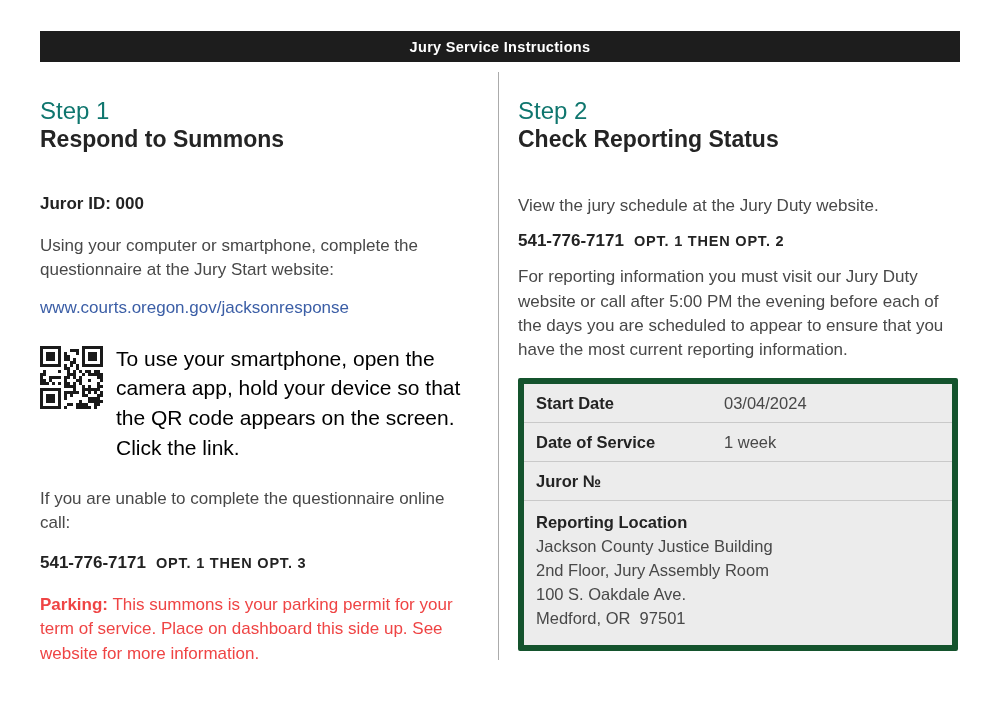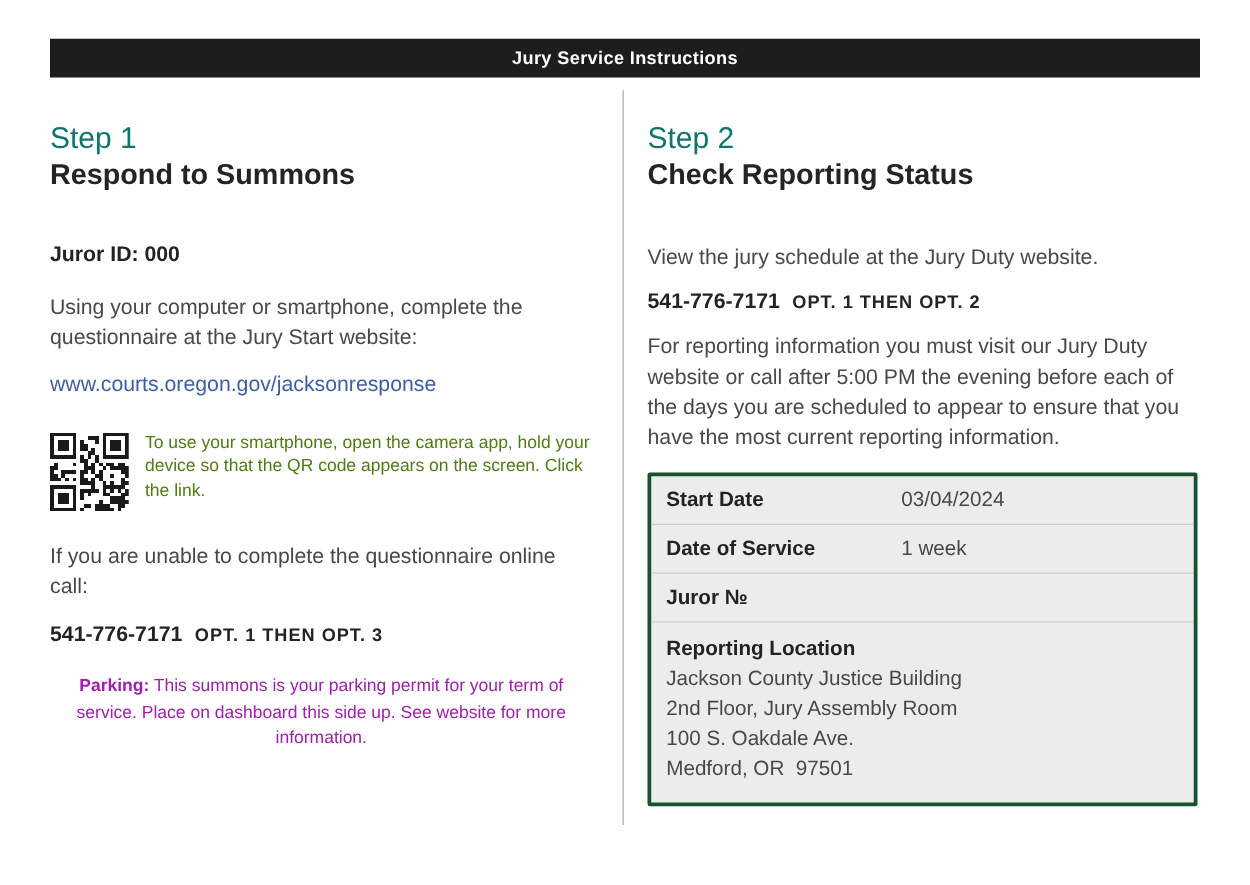--- a/index.html
+++ b/index.html
@@ -84,9 +84,9 @@
   }
   .qr-box { width: 63px; height: 63px; flex: 0 0 63px; margin-top: 2px; }
   .qr-caption {
-    font-size: 14px;
+    font-size: 21px;
     line-height: 1.42;
-    color: #4d7c0f;
+    color: #000000;
   }
 
   .phone-line {

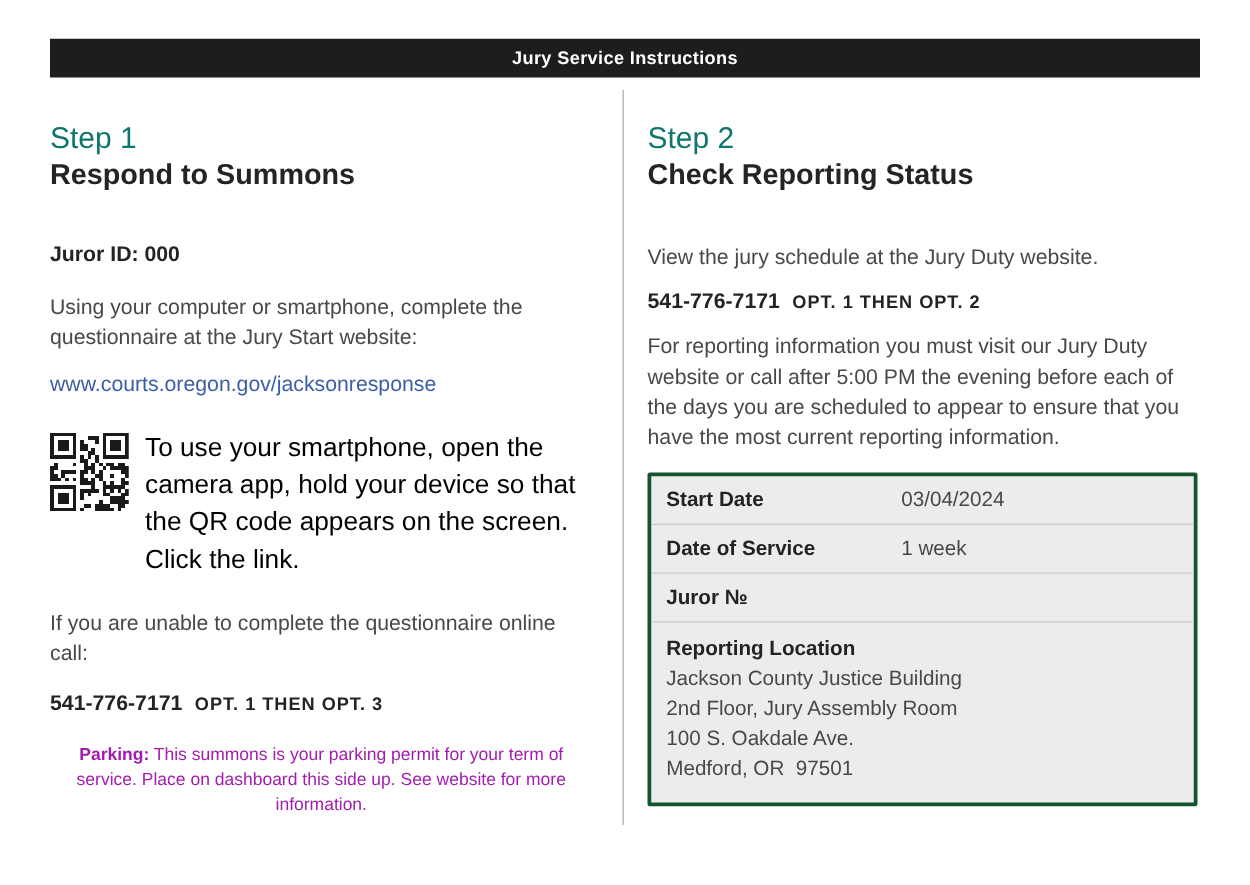--- a/index.html
+++ b/index.html
@@ -113,7 +113,7 @@
   .info-table {
     margin-top: 10px;
     background: #ececec;
-    border: 3px solid #14532d;
+    border: 6px solid #14532d;
     border-radius: 2px;
     width: 440px;
   }

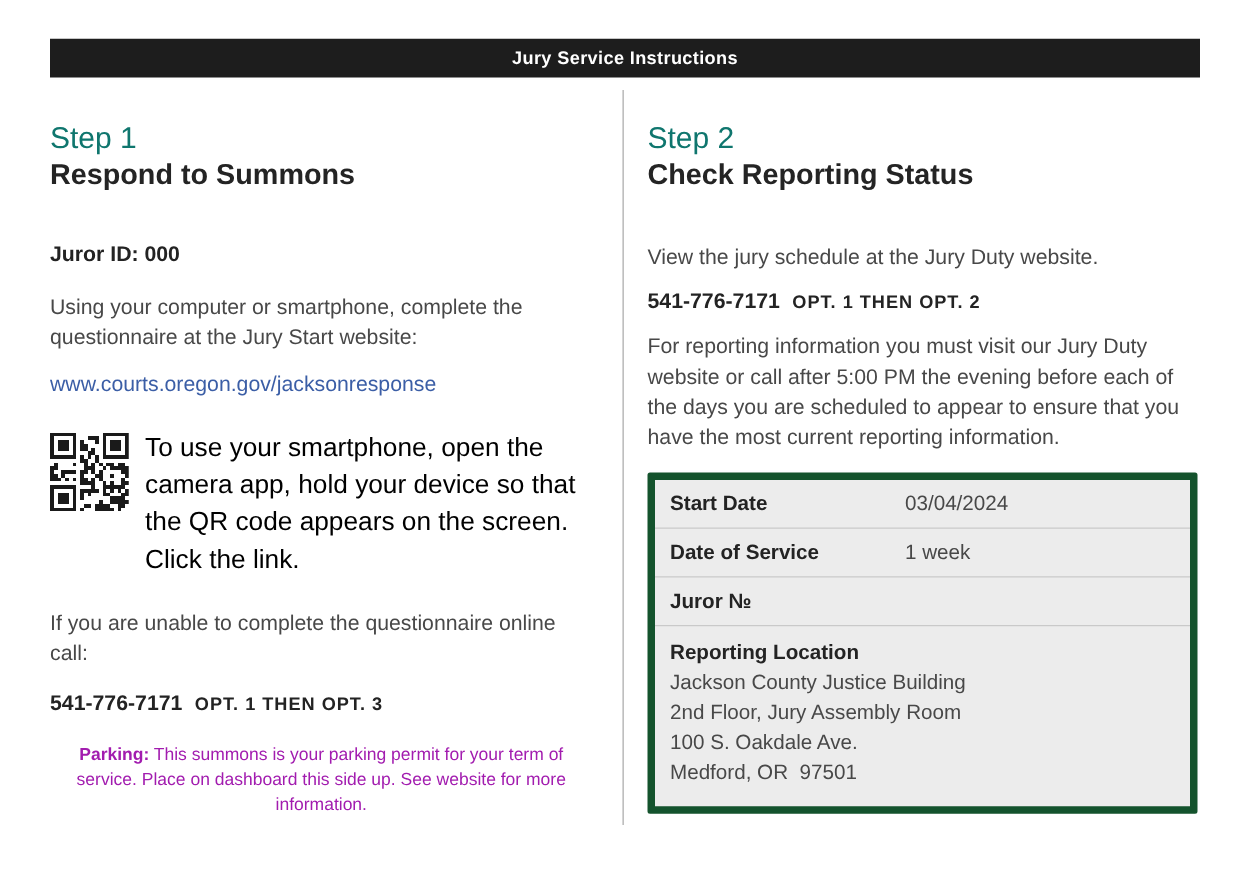--- a/index.html
+++ b/index.html
@@ -102,10 +102,9 @@
   }
 
   .parking {
-    font-size: 14px;
+    font-size: 17px;
     line-height: 1.44;
-    color: #a21caf;
-    text-align: center;
+    color: #ef4444;
   }
   .parking .parking-label { font-weight: bold; }
 

